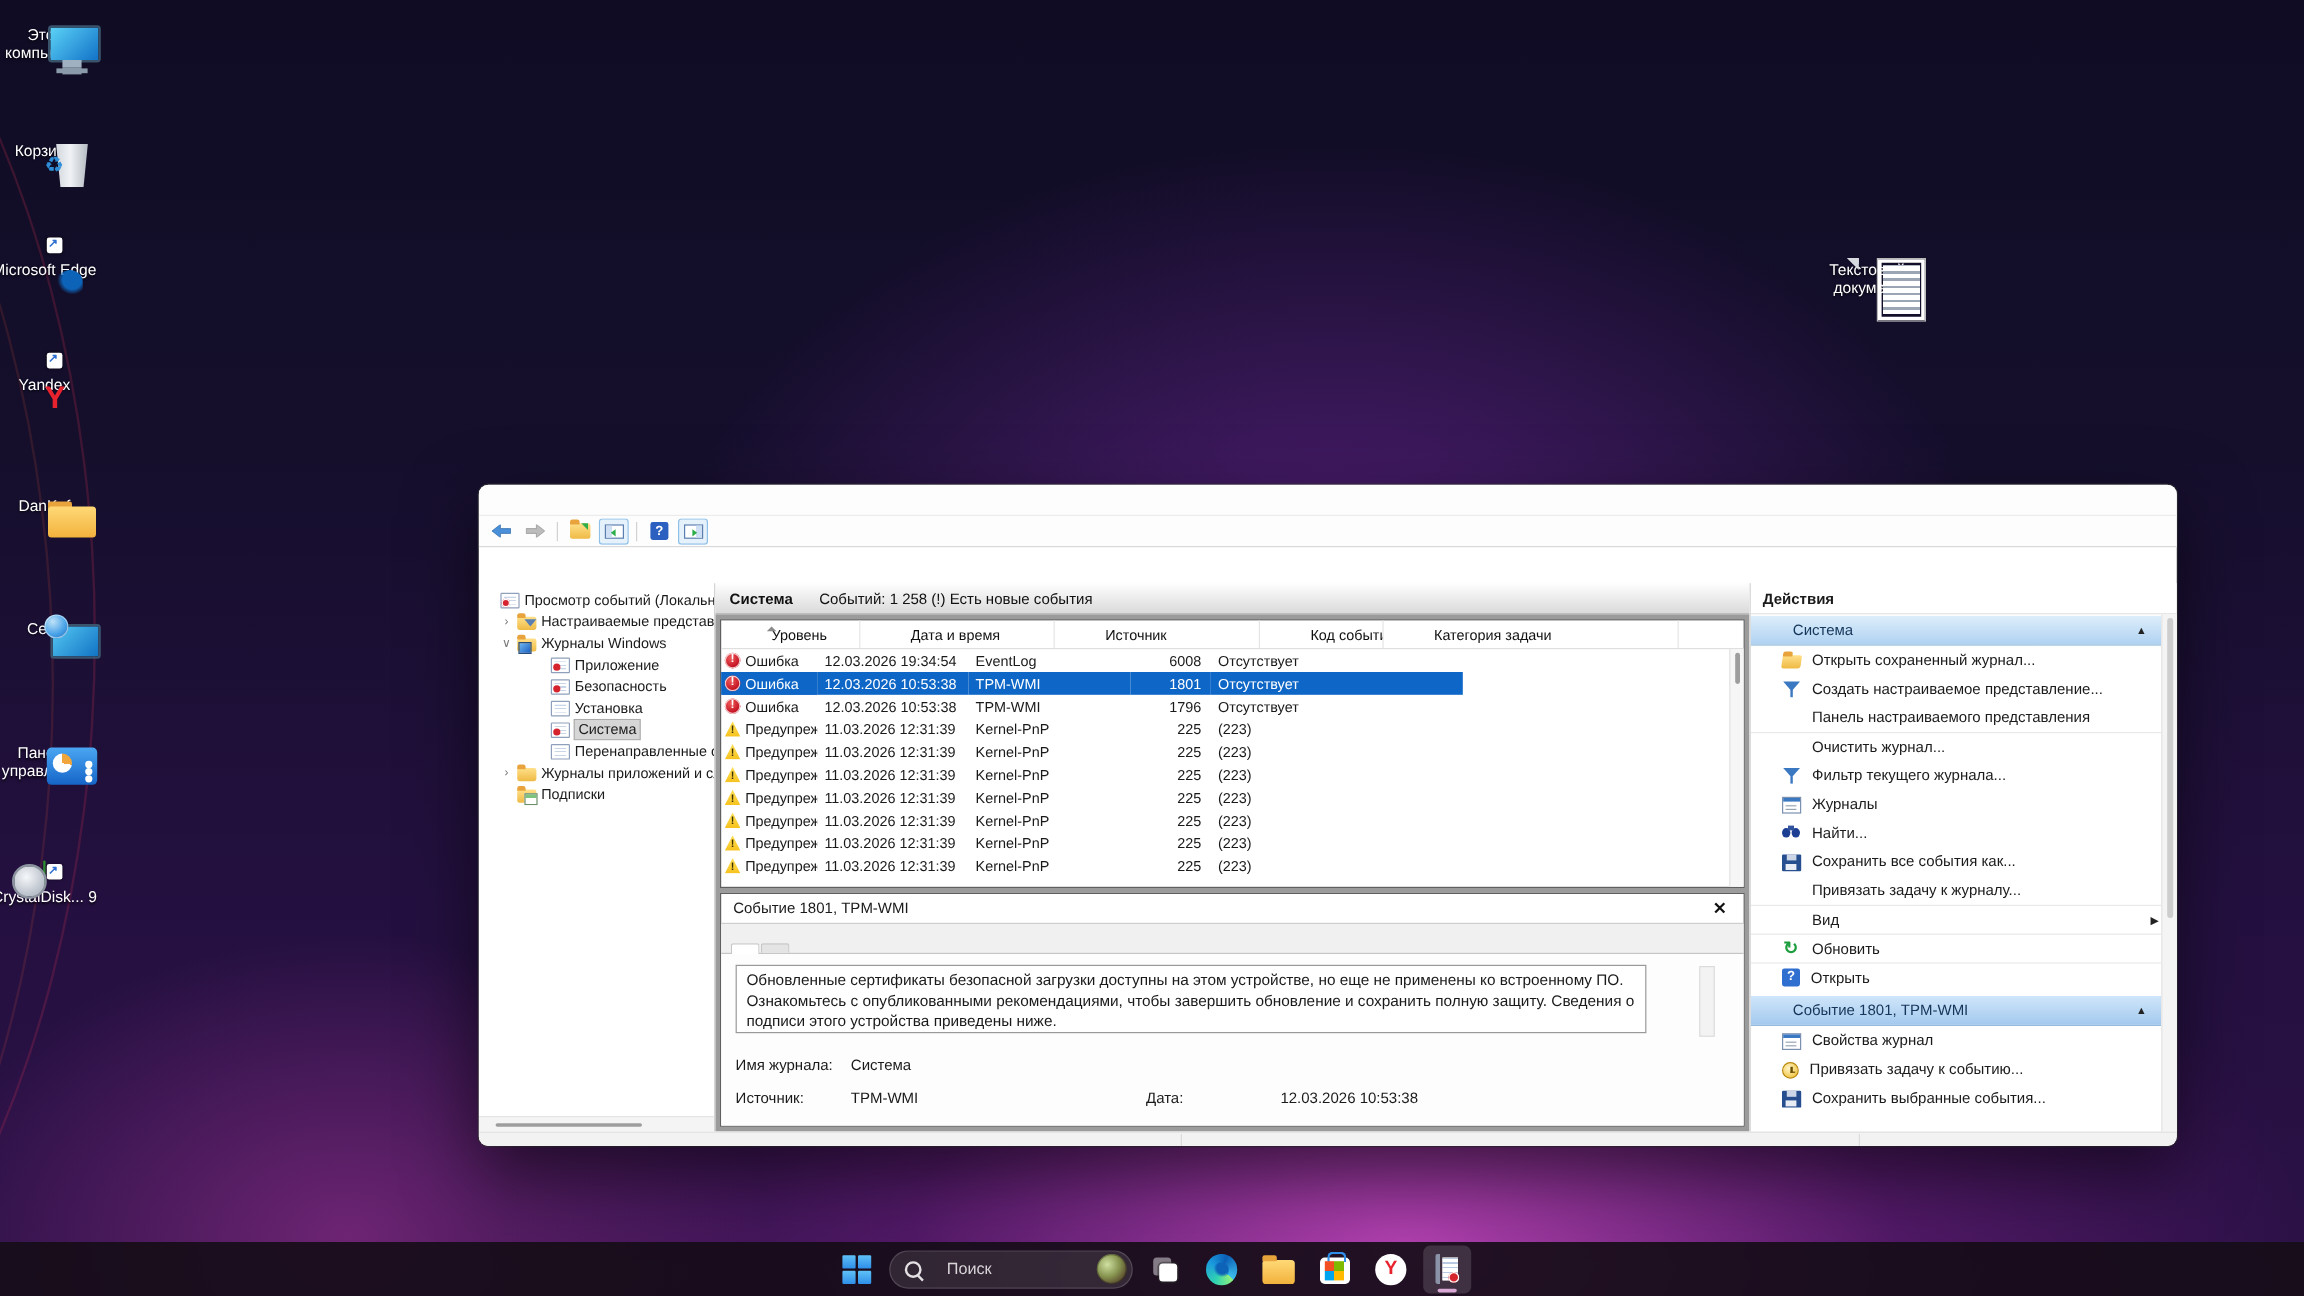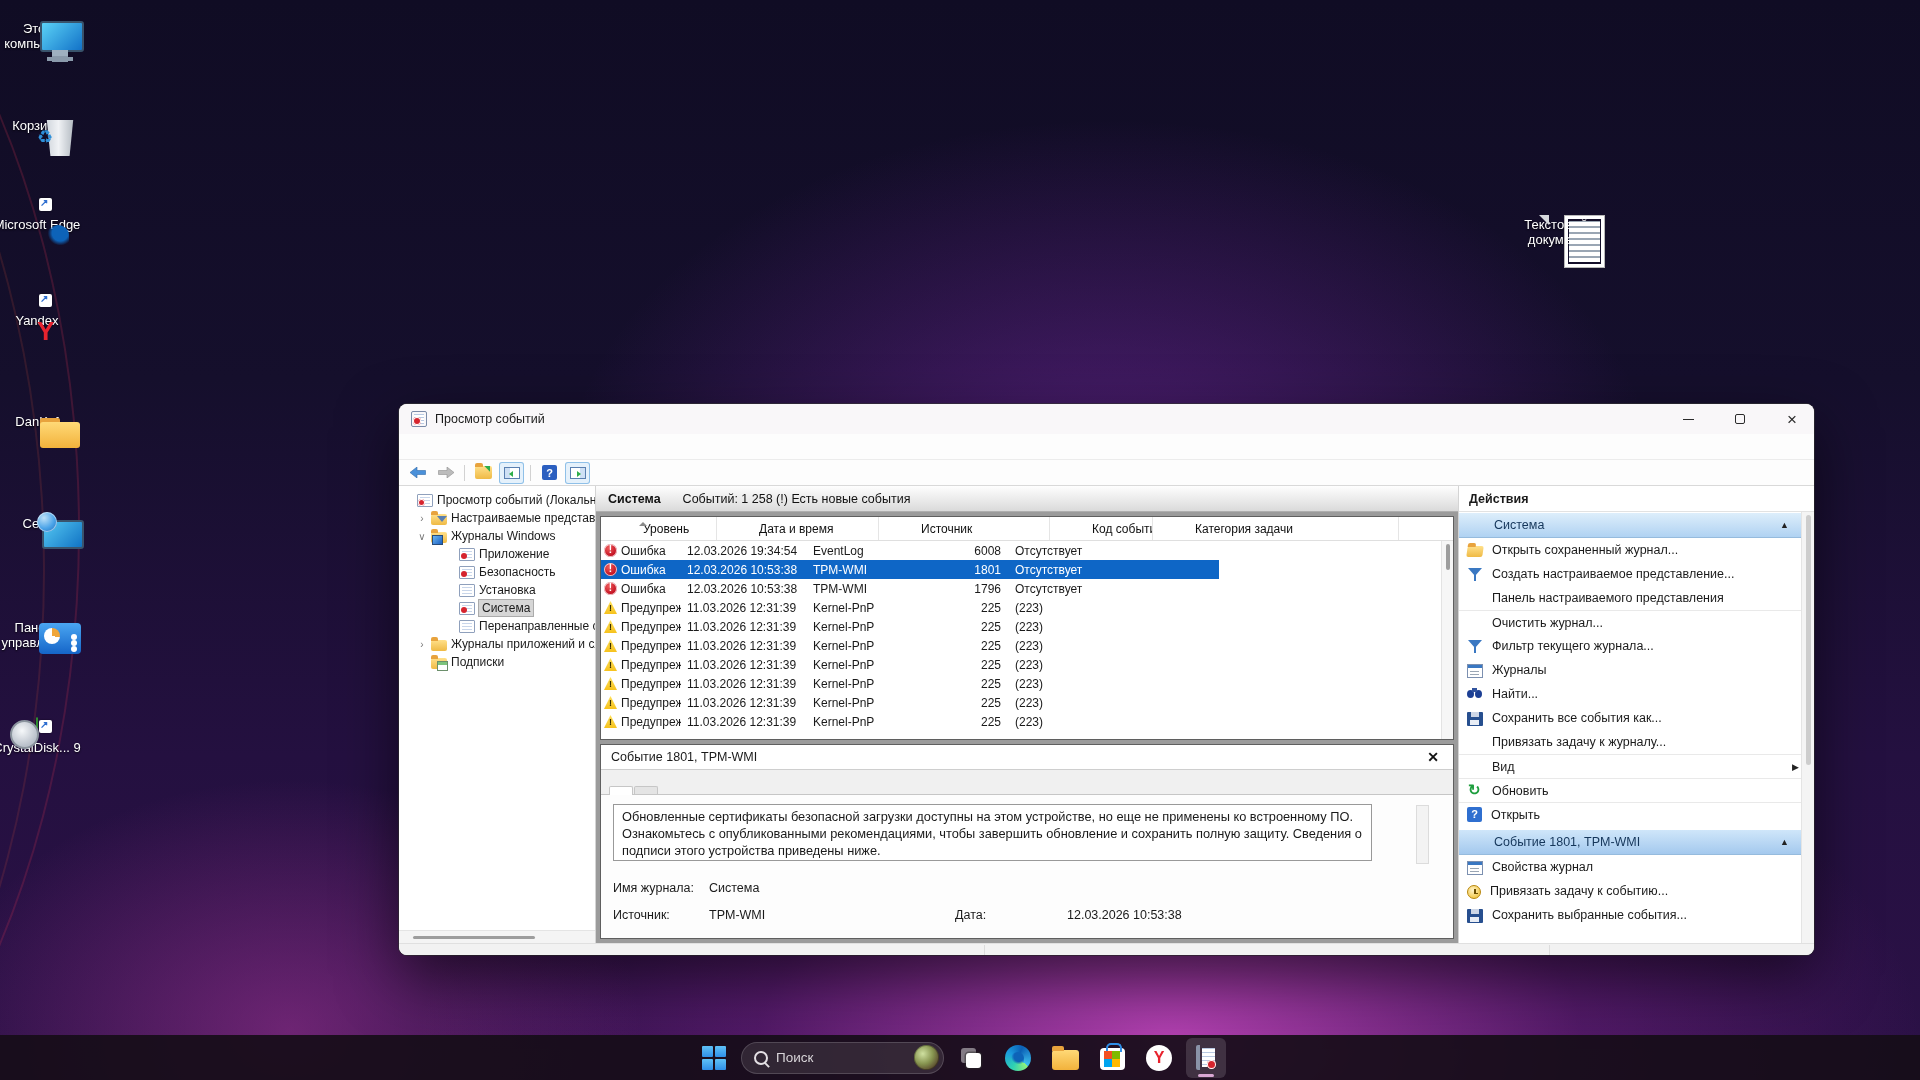--- a/index.html
+++ b/index.html
@@ -285,19 +285,6 @@
   </div>
 
 <div class="win">
-  <div class="titlebar">
-    <span class="evicon"></span>
-    <span class="t-title">Просмотр событий</span>
-    <span class="winbtn">
-        <i class="g-min"></i>
-      </span>
-    <span class="winbtn">
-        <i class="g-max"></i>
-      </span>
-    <span class="winbtn">
-        <span class="g-close">×</span>
-      </span>
-  </div>
   <div class="menubar">
 
   <span class="menu-item"></span>

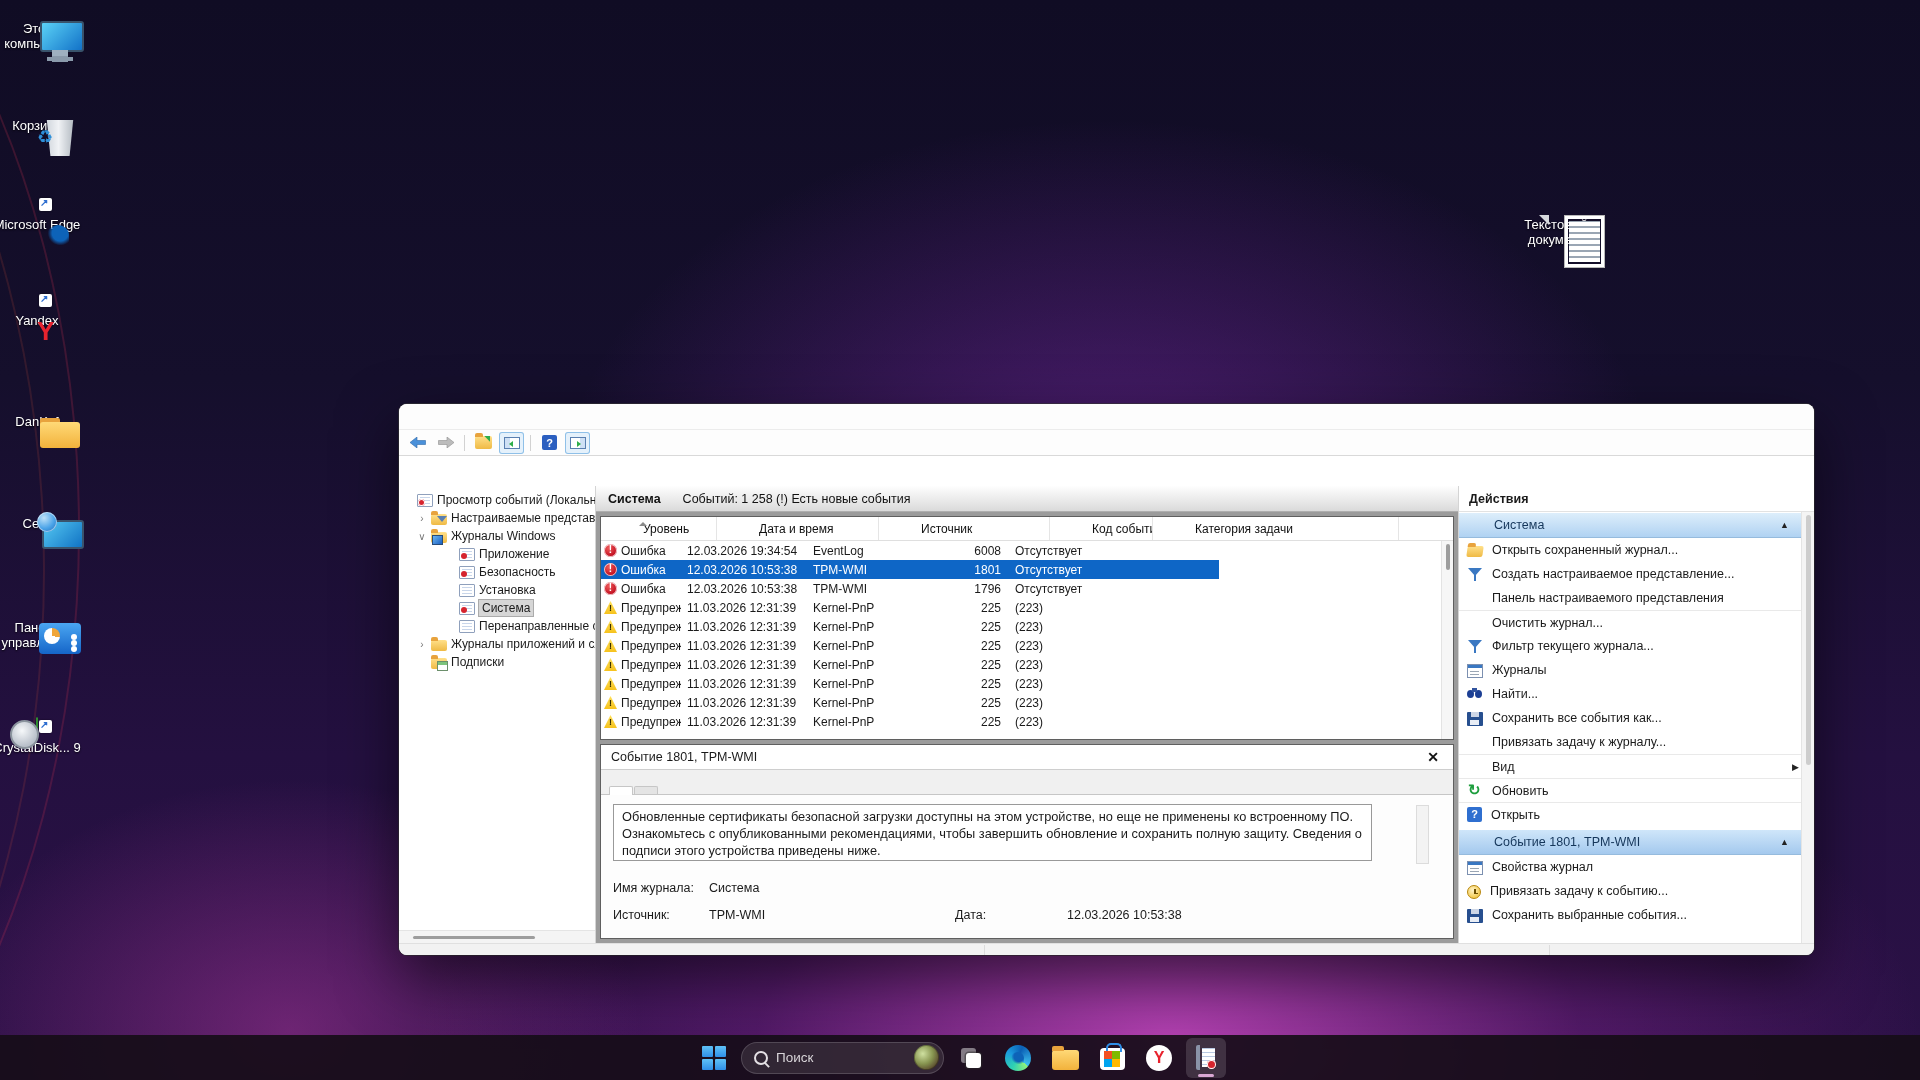--- a/index.html
+++ b/index.html
@@ -171,7 +171,7 @@
   .a-row.hdr{height:26px;background:linear-gradient(#ddeefb,#b0d2f2);border-top:1px solid #fff;border-bottom:1px solid #96bbdd;
     padding:0 10px;color:#15365a;}
   .a-row.hdr2{background:linear-gradient(#cfe6fa,#a4c9ee);margin-top:3px;}
-  .a-row.item{height:24px;padding-left:8px;}
+  .a-row.item{height:24px;padding-left:26px;}
   .a-row.item.sep{border-top:1px solid #e9e9e9;}
   .a-row .glyph{margin-left:auto;font-size:9px;color:#222;padding-right:2px;}
   .aicon{width:16px;height:16px;flex:none;margin-right:9px;position:relative;}

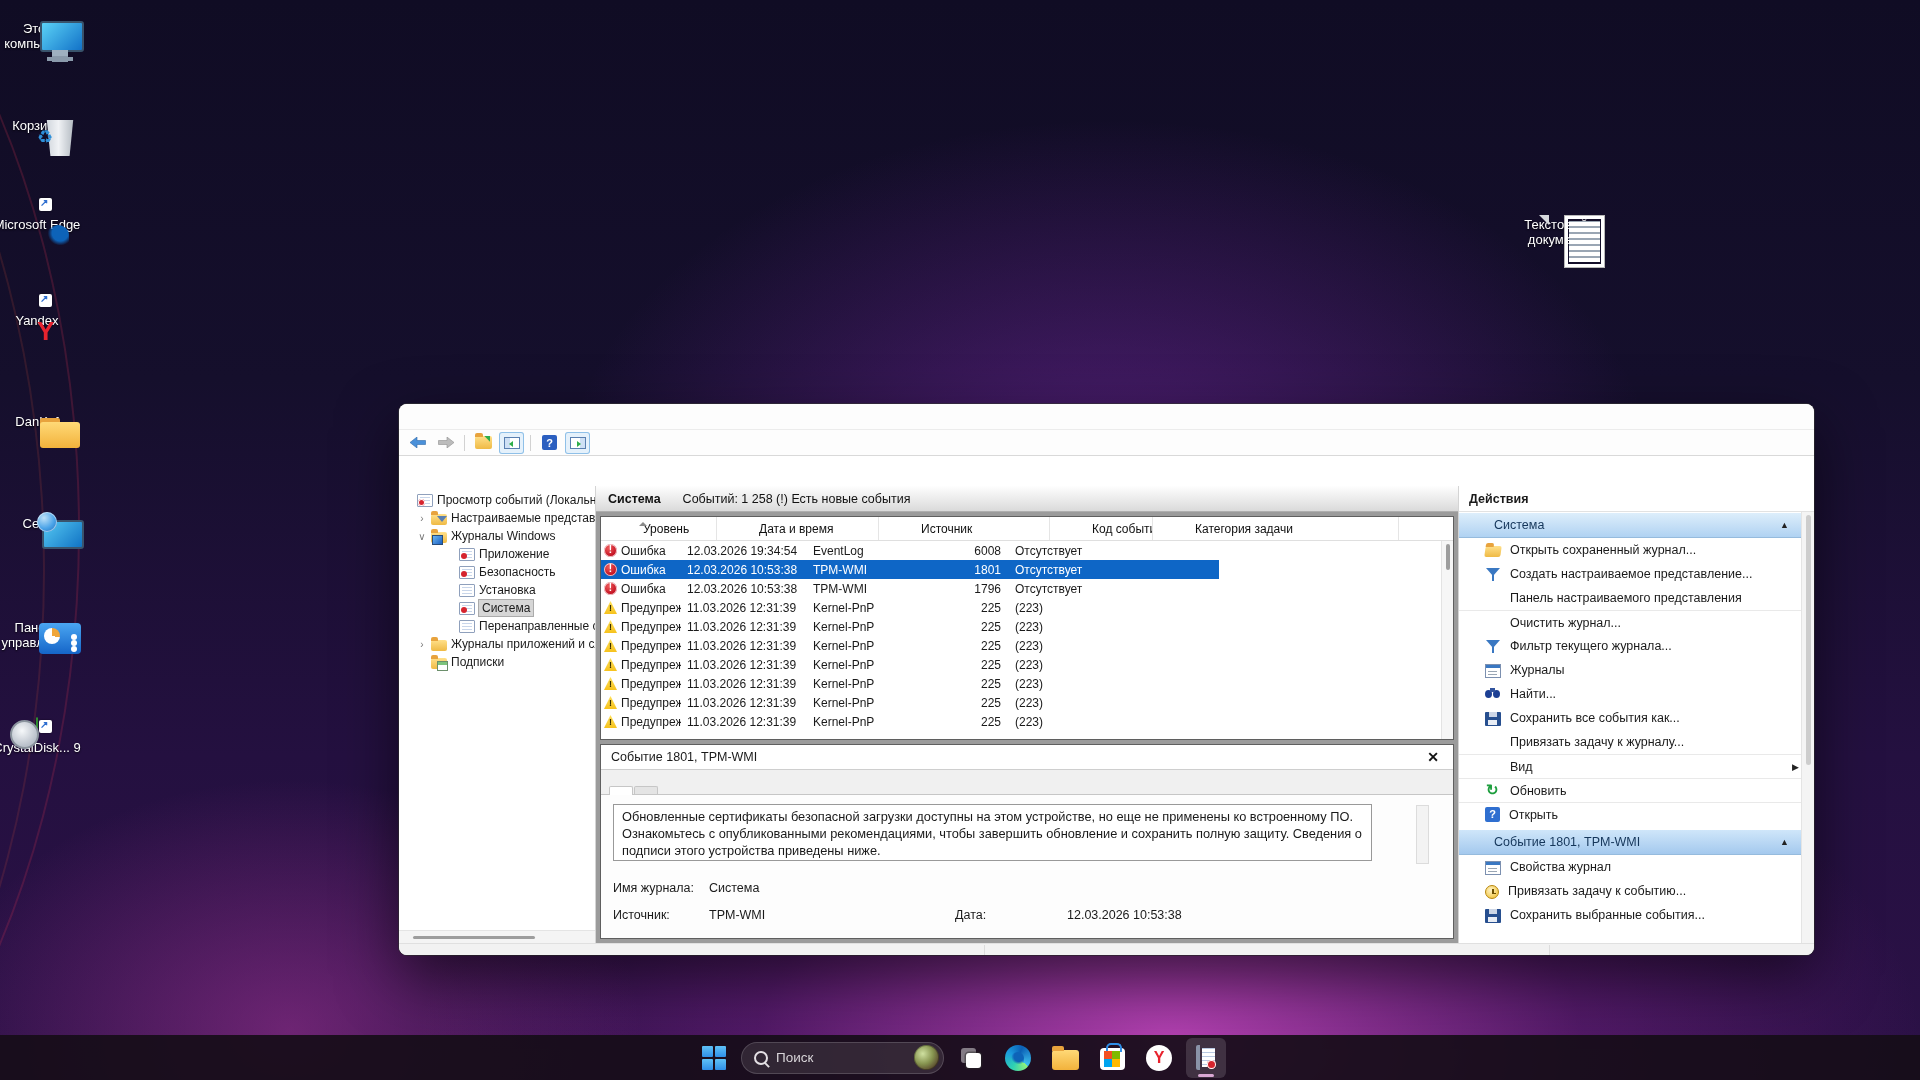--- a/index.html
+++ b/index.html
@@ -206,7 +206,7 @@
   .startico{display:grid;grid-template-columns:11px 11px;grid-gap:2px;}
   .startico i{width:11px;height:11px;background:linear-gradient(180deg,#5fc1f7,#2f8fe8);border-radius:1px;}
   .searchpill{width:203px;height:32px;border-radius:16px;background:rgba(255,255,255,.10);border:1px solid rgba(255,255,255,.16);
-    display:flex;align-items:center;padding:0 4px 0 12px;gap:8px;}
+    display:flex;align-items:center;padding:0 4px 0 12px;gap:21px;}
   .searchpill input{flex:1;min-width:0;background:transparent;border:none;outline:none;color:#e8e8e8;font-size:13.5px;font-family:"Liberation Sans",sans-serif;}
   .searchpill input::placeholder{color:#d8d4d8;}
   .sglass{width:14px;height:14px;border:2px solid #e4e0e4;border-radius:50%;position:relative;flex:none;}

